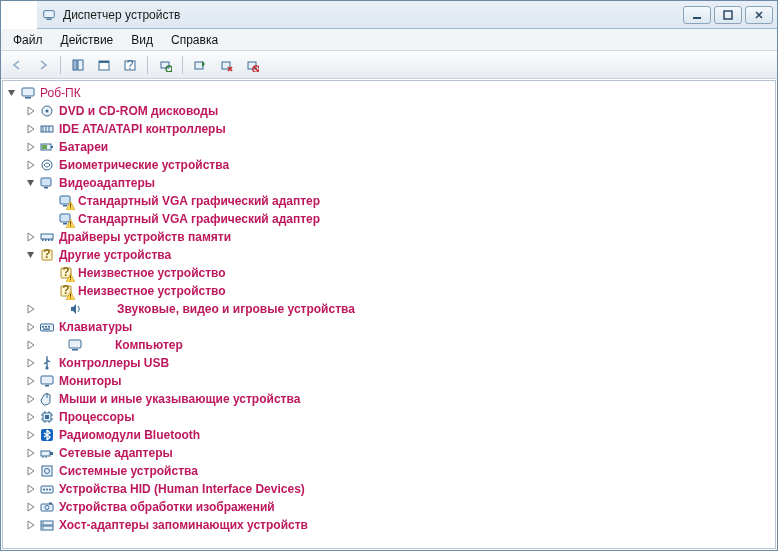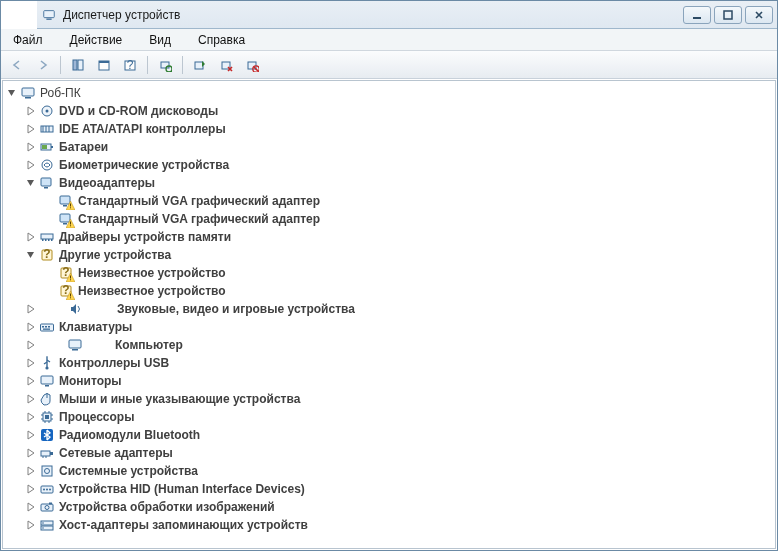--- a/index.html
+++ b/index.html
@@ -13,7 +13,7 @@
   .win-btn { width: 28px; height: 18px; border: 1px solid #8aa4bc; border-radius: 3px; background: linear-gradient(#f4f8fb,#dce7f1); display: flex; align-items: center; justify-content: center; color: #2c4a63; }
   .win-btn svg { display: block; }
   
-  .menubar { height: 22px; display: flex; align-items: center; padding: 0 4px; gap: 11px; background: #f2f5f7; border-bottom: 1px solid #d0d7de; }
+  .menubar { height: 22px; display: flex; align-items: center; padding: 0 4px; gap: 2px; background: #f2f5f7; border-bottom: 1px solid #d0d7de; }
   .menu-item { padding: 2px 8px; color: #111; cursor: default; }
   
   .toolbar { height: 28px; display: flex; align-items: center; padding: 0 4px; gap: 2px; background: linear-gradient(#fbfcfd,#e7ecf1); border-bottom: 1px solid #c8d1da; }

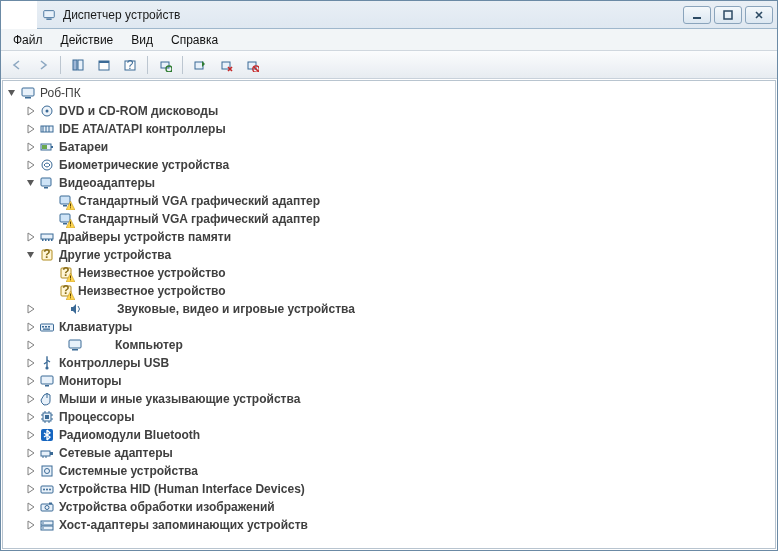--- a/index.html
+++ b/index.html
@@ -30,7 +30,7 @@
   .toggle.empty { visibility: hidden; }
   .row .icon { width: 16px; height: 16px; display: inline-flex; align-items: center; justify-content: center; margin-right: 4px; position: relative; }
   .badge { position: absolute; bottom: -1px; right: -1px; width: 9px; height: 9px; display: flex; align-items: center; justify-content: center; }
-  .label { color: #404040; }
+  .label { color: #be185d; }
   .children { margin-left: 19px; font-weight: bold; }
   
   .tree-scroll::-webkit-scrollbar { width: 17px; }

